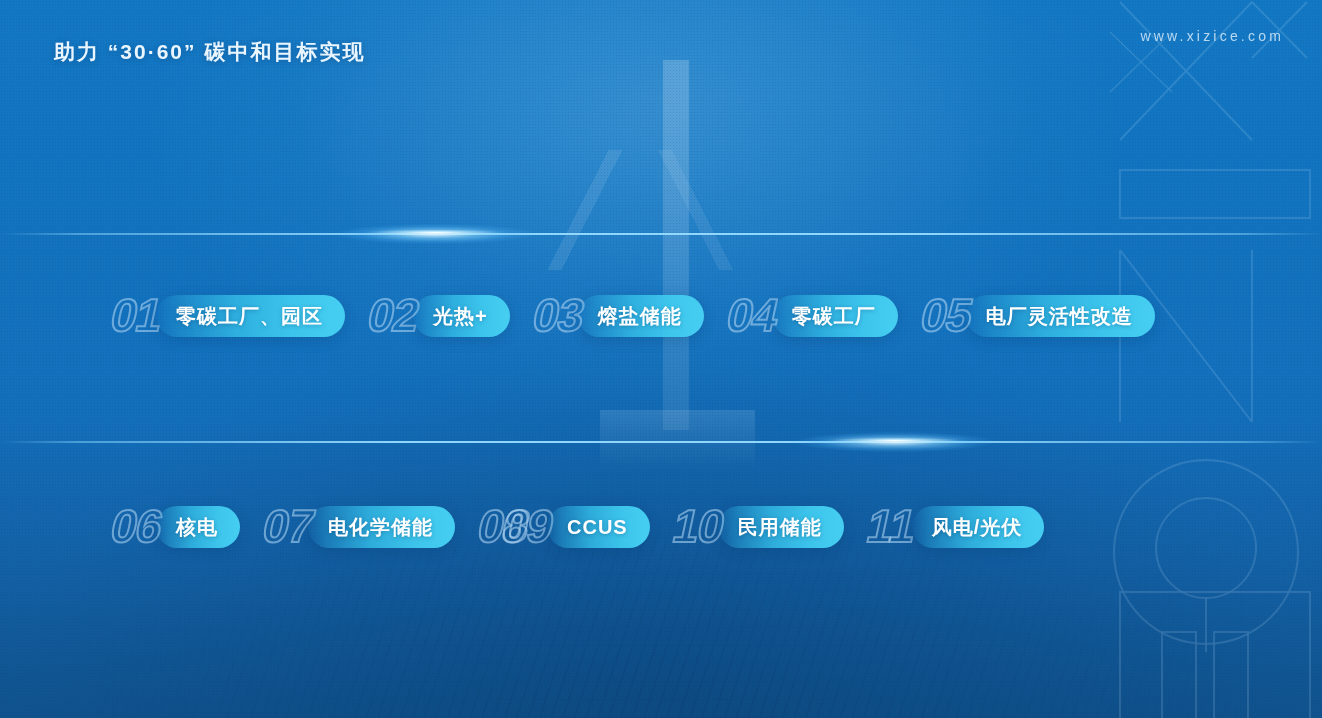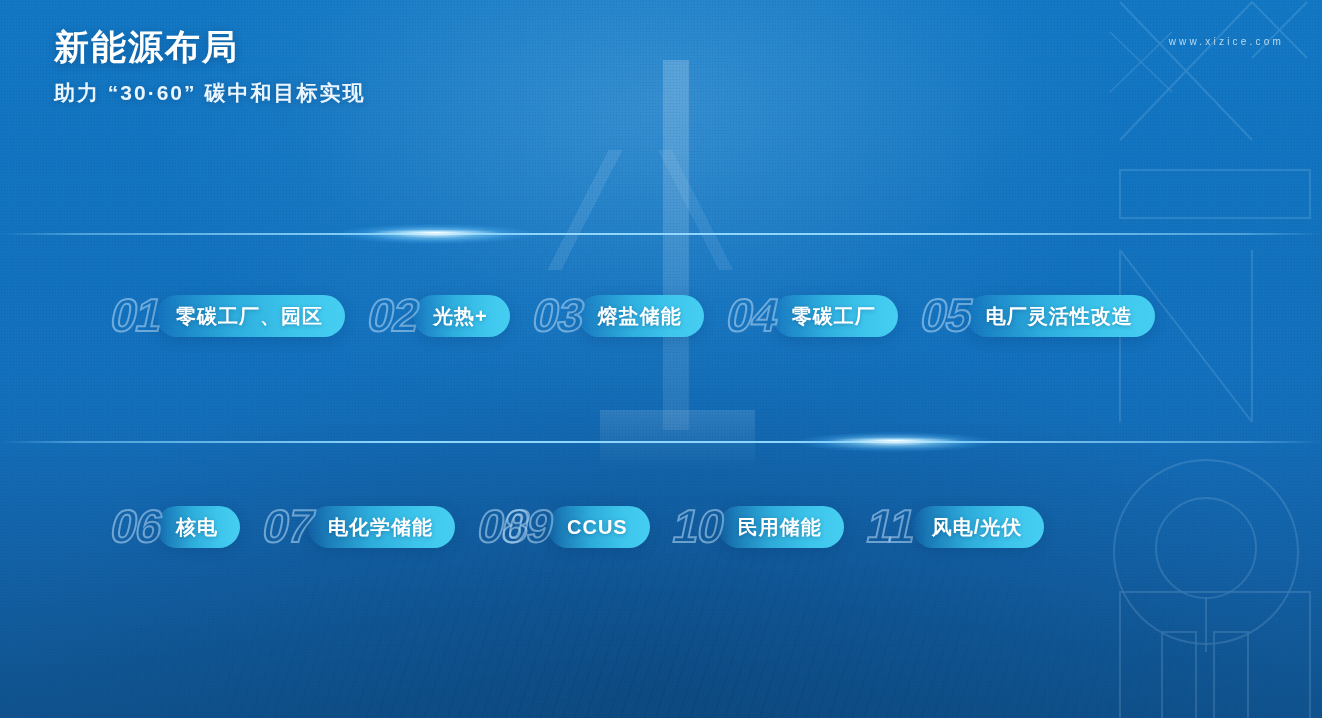--- a/index.html
+++ b/index.html
@@ -209,7 +209,6 @@
   </div>
 
   <div class="header">
-    <div class="title">新能源布局</div>
     <div class="subtitle">助力 “30·60” 碳中和目标实现</div>
   </div>
 

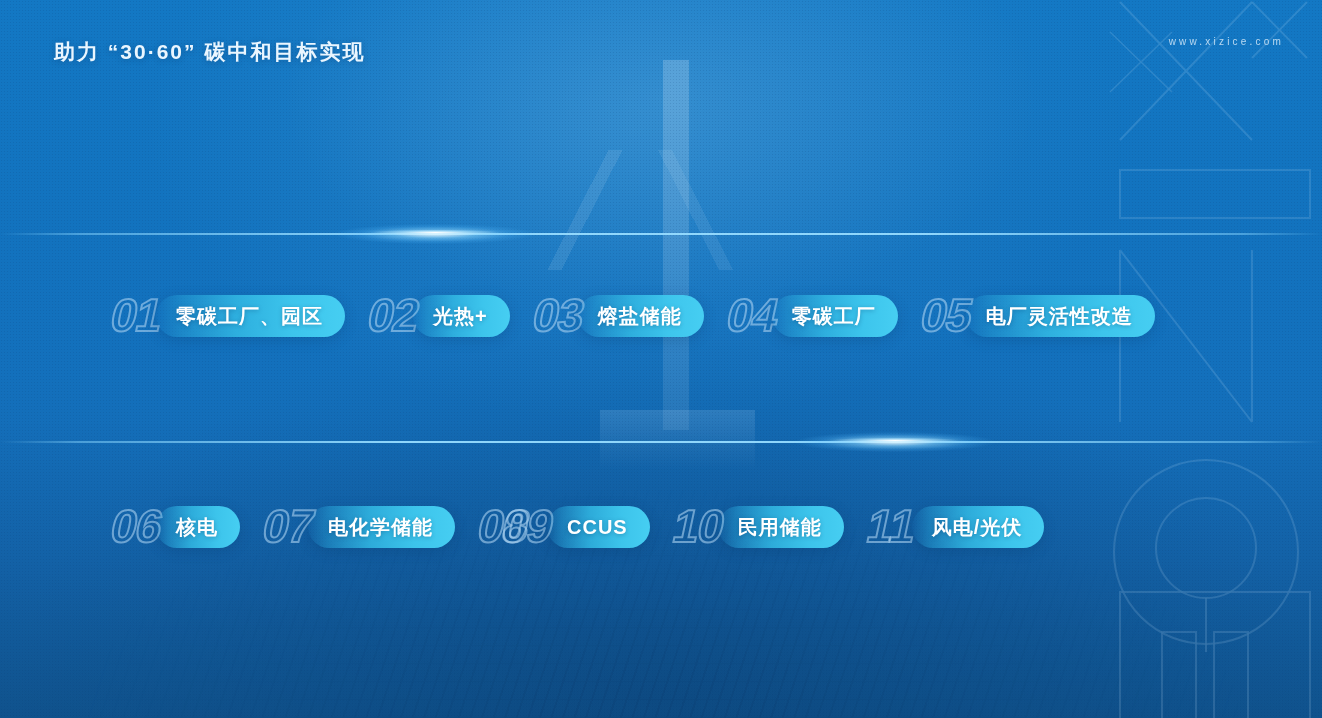--- a/index.html
+++ b/index.html
@@ -93,8 +93,8 @@
   }
 
   .site-url {
-    position: absolute; right: 38px; top: 36px;
-    font-size: 10px; letter-spacing: 3.2px;
+    position: absolute; right: 38px; top: 28px;
+    font-size: 14px; letter-spacing: 3.2px;
     color: rgba(225,240,252,.80);
     font-family: "Liberation Sans", sans-serif;
   }

